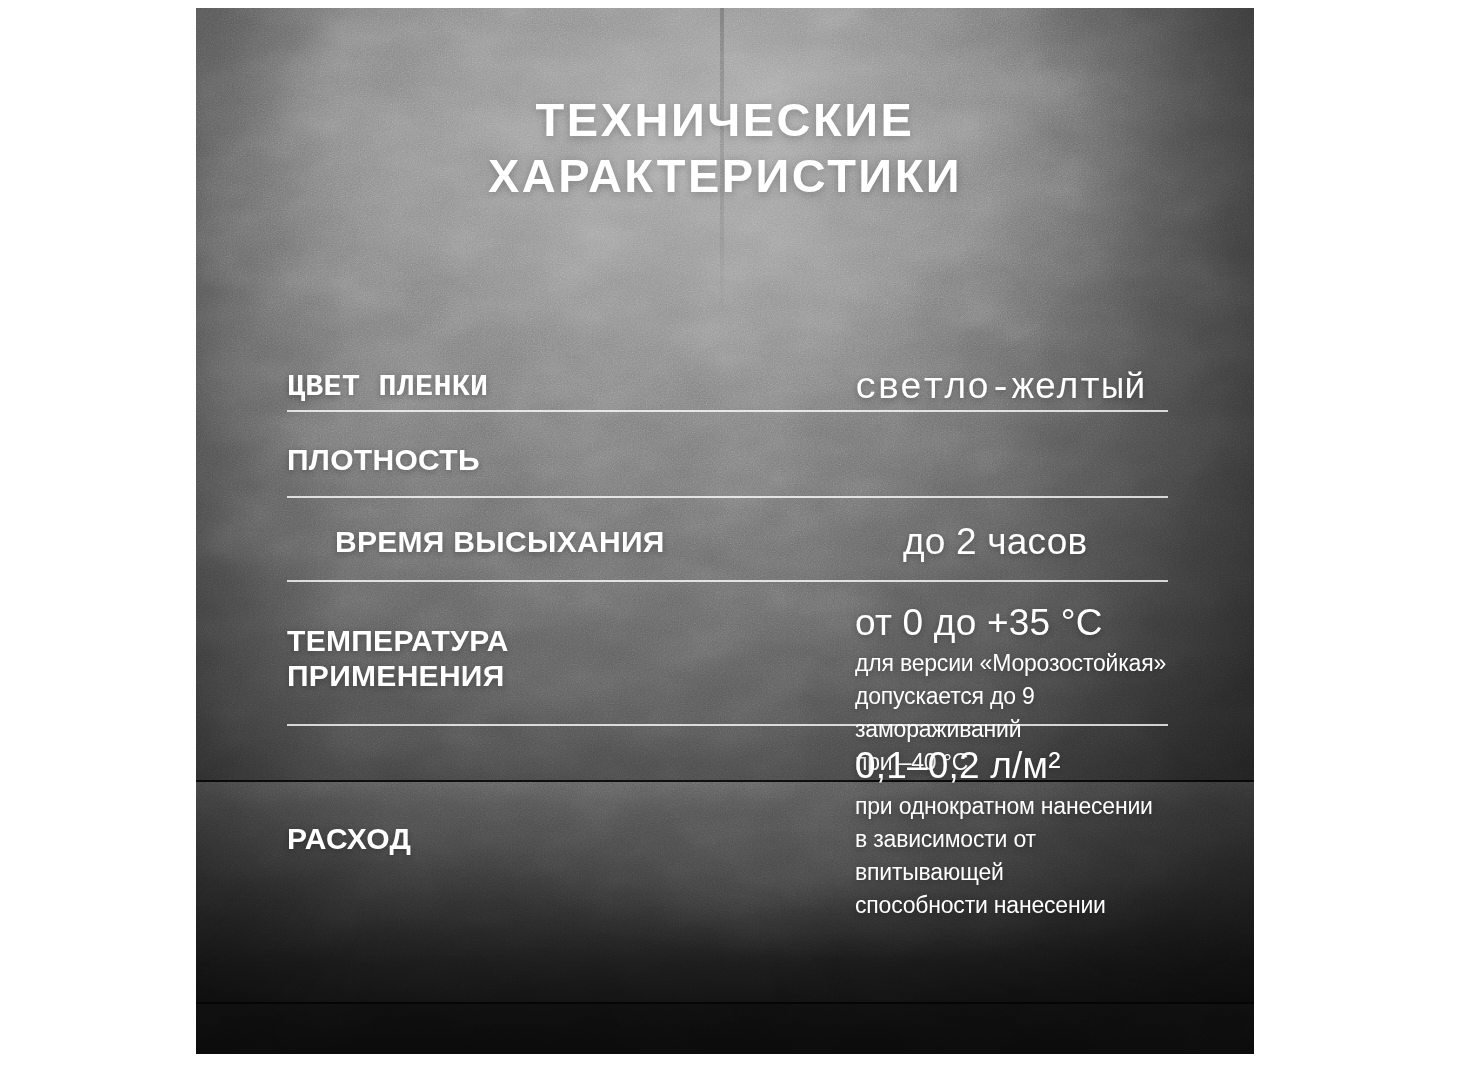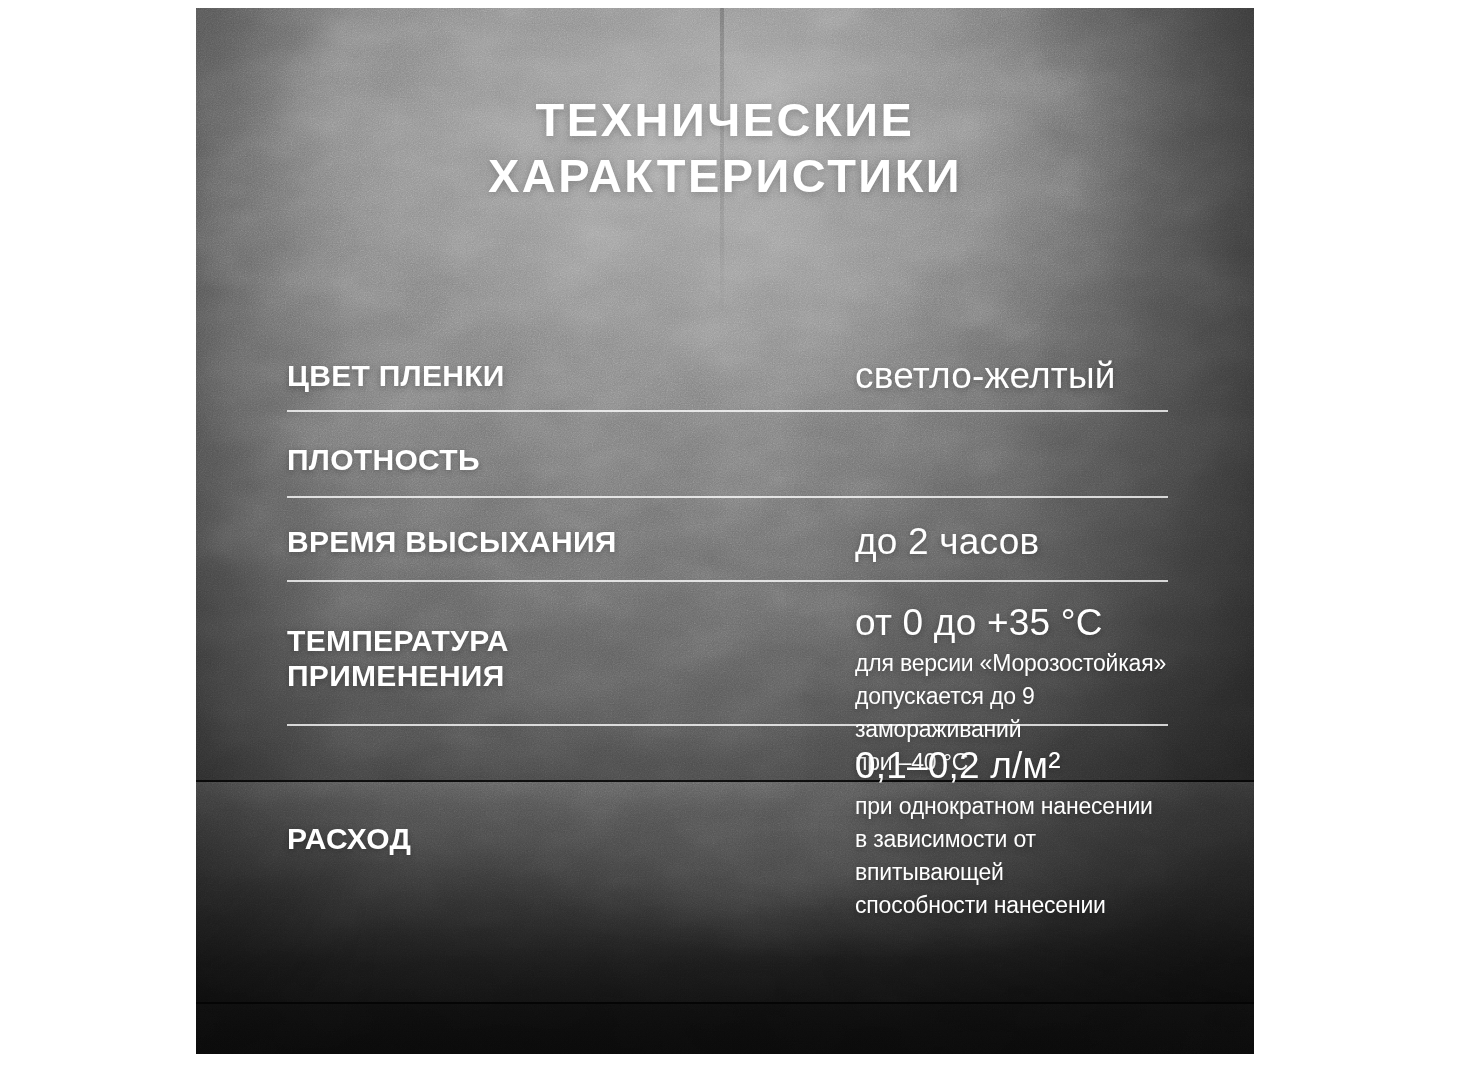--- a/index.html
+++ b/index.html
@@ -118,7 +118,7 @@
   .note:empty { display: none; }
 
   
-  #row1 { top: 348px; } #row1 .label { padding-top: 2px; } #row1 .value { padding-top: 2px; }
+  #row1 { top: 360px; font-family: Liberation Mono, monospace; } #row1 .label { padding-top: 2px; } #row1 .value { padding-top: 2px; }
   #row2 { top: 430px; gap: 28px; } #row2 .label { padding-top: 4px; } #row2 .value { padding-top: 3px; }
   #row3 { top: 512px; } #row3 .label { padding-top: 4px; } #row3 .value { padding-top: 4px; }
   #row4 { top: 594px; } #row4 .label { padding-top: 21px; } #row4 .value { padding-top: 3px; }

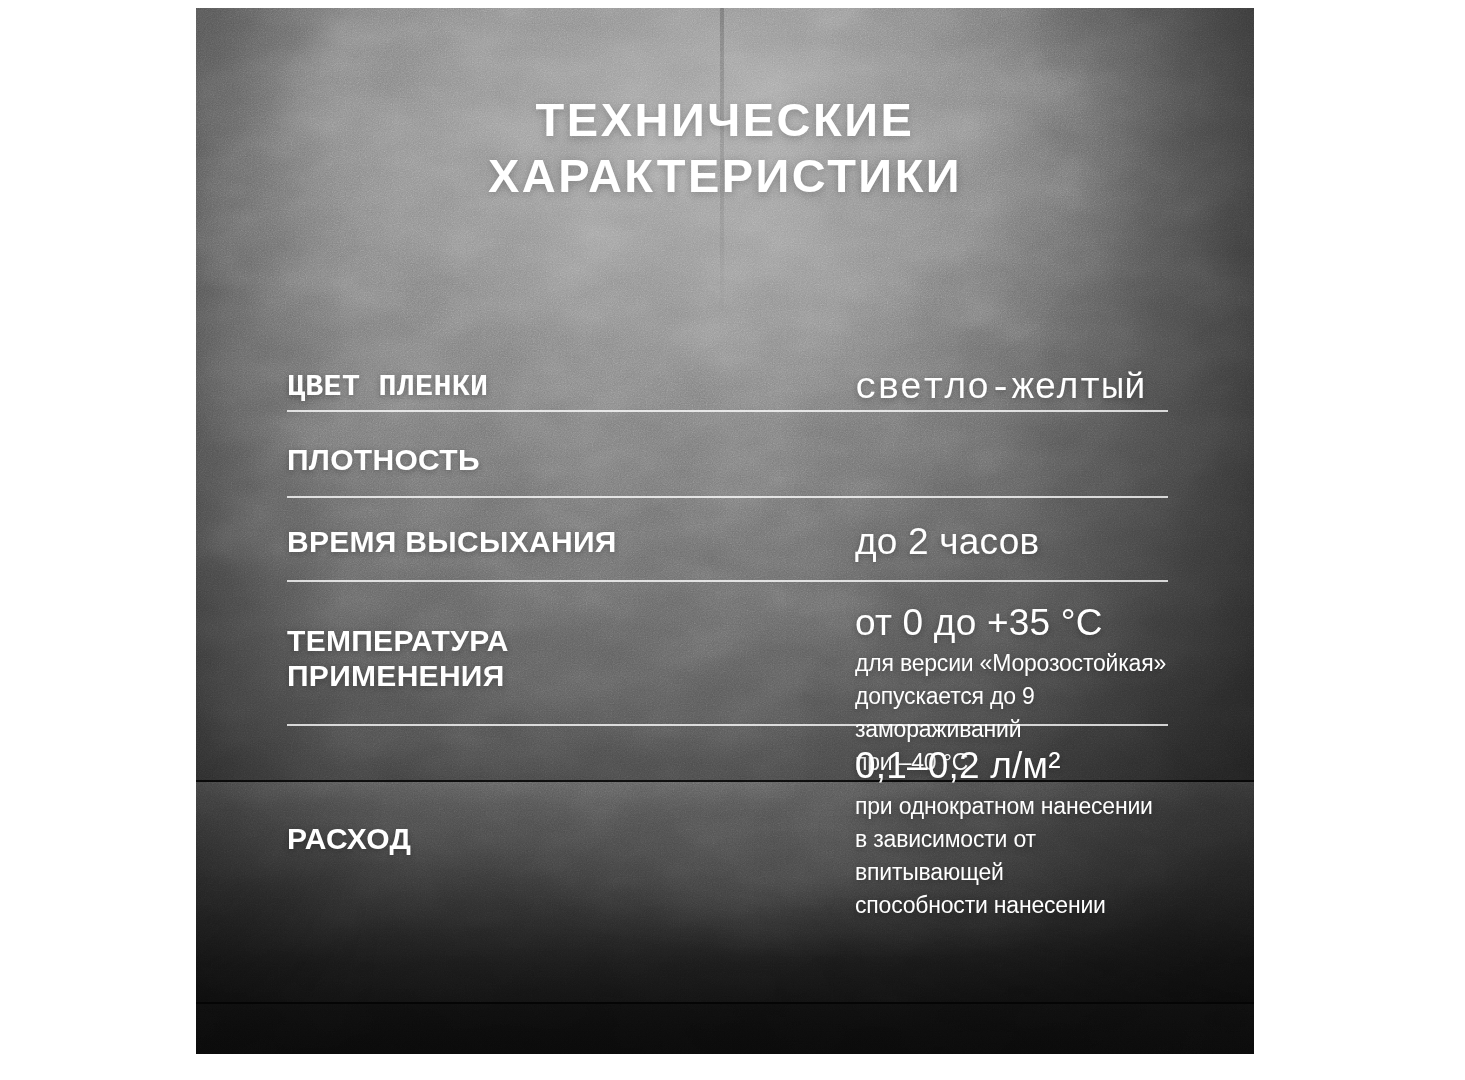--- a/index.html
+++ b/index.html
@@ -120,7 +120,7 @@
   
   #row1 { top: 360px; font-family: Liberation Mono, monospace; } #row1 .label { padding-top: 2px; } #row1 .value { padding-top: 2px; }
   #row2 { top: 430px; gap: 28px; } #row2 .label { padding-top: 4px; } #row2 .value { padding-top: 3px; }
-  #row3 { top: 512px; } #row3 .label { padding-top: 4px; } #row3 .value { padding-top: 4px; }
+  #row3 { top: 512px; margin-left: 48px; } #row3 .label { padding-top: 4px; } #row3 .value { padding-top: 4px; }
   #row4 { top: 594px; } #row4 .label { padding-top: 21px; } #row4 .value { padding-top: 3px; }
   #row5 { top: 738px; align-items: center; } #row5 .label { padding-top: 9px; }  #row5 .value { padding-top: 2px; }
 

